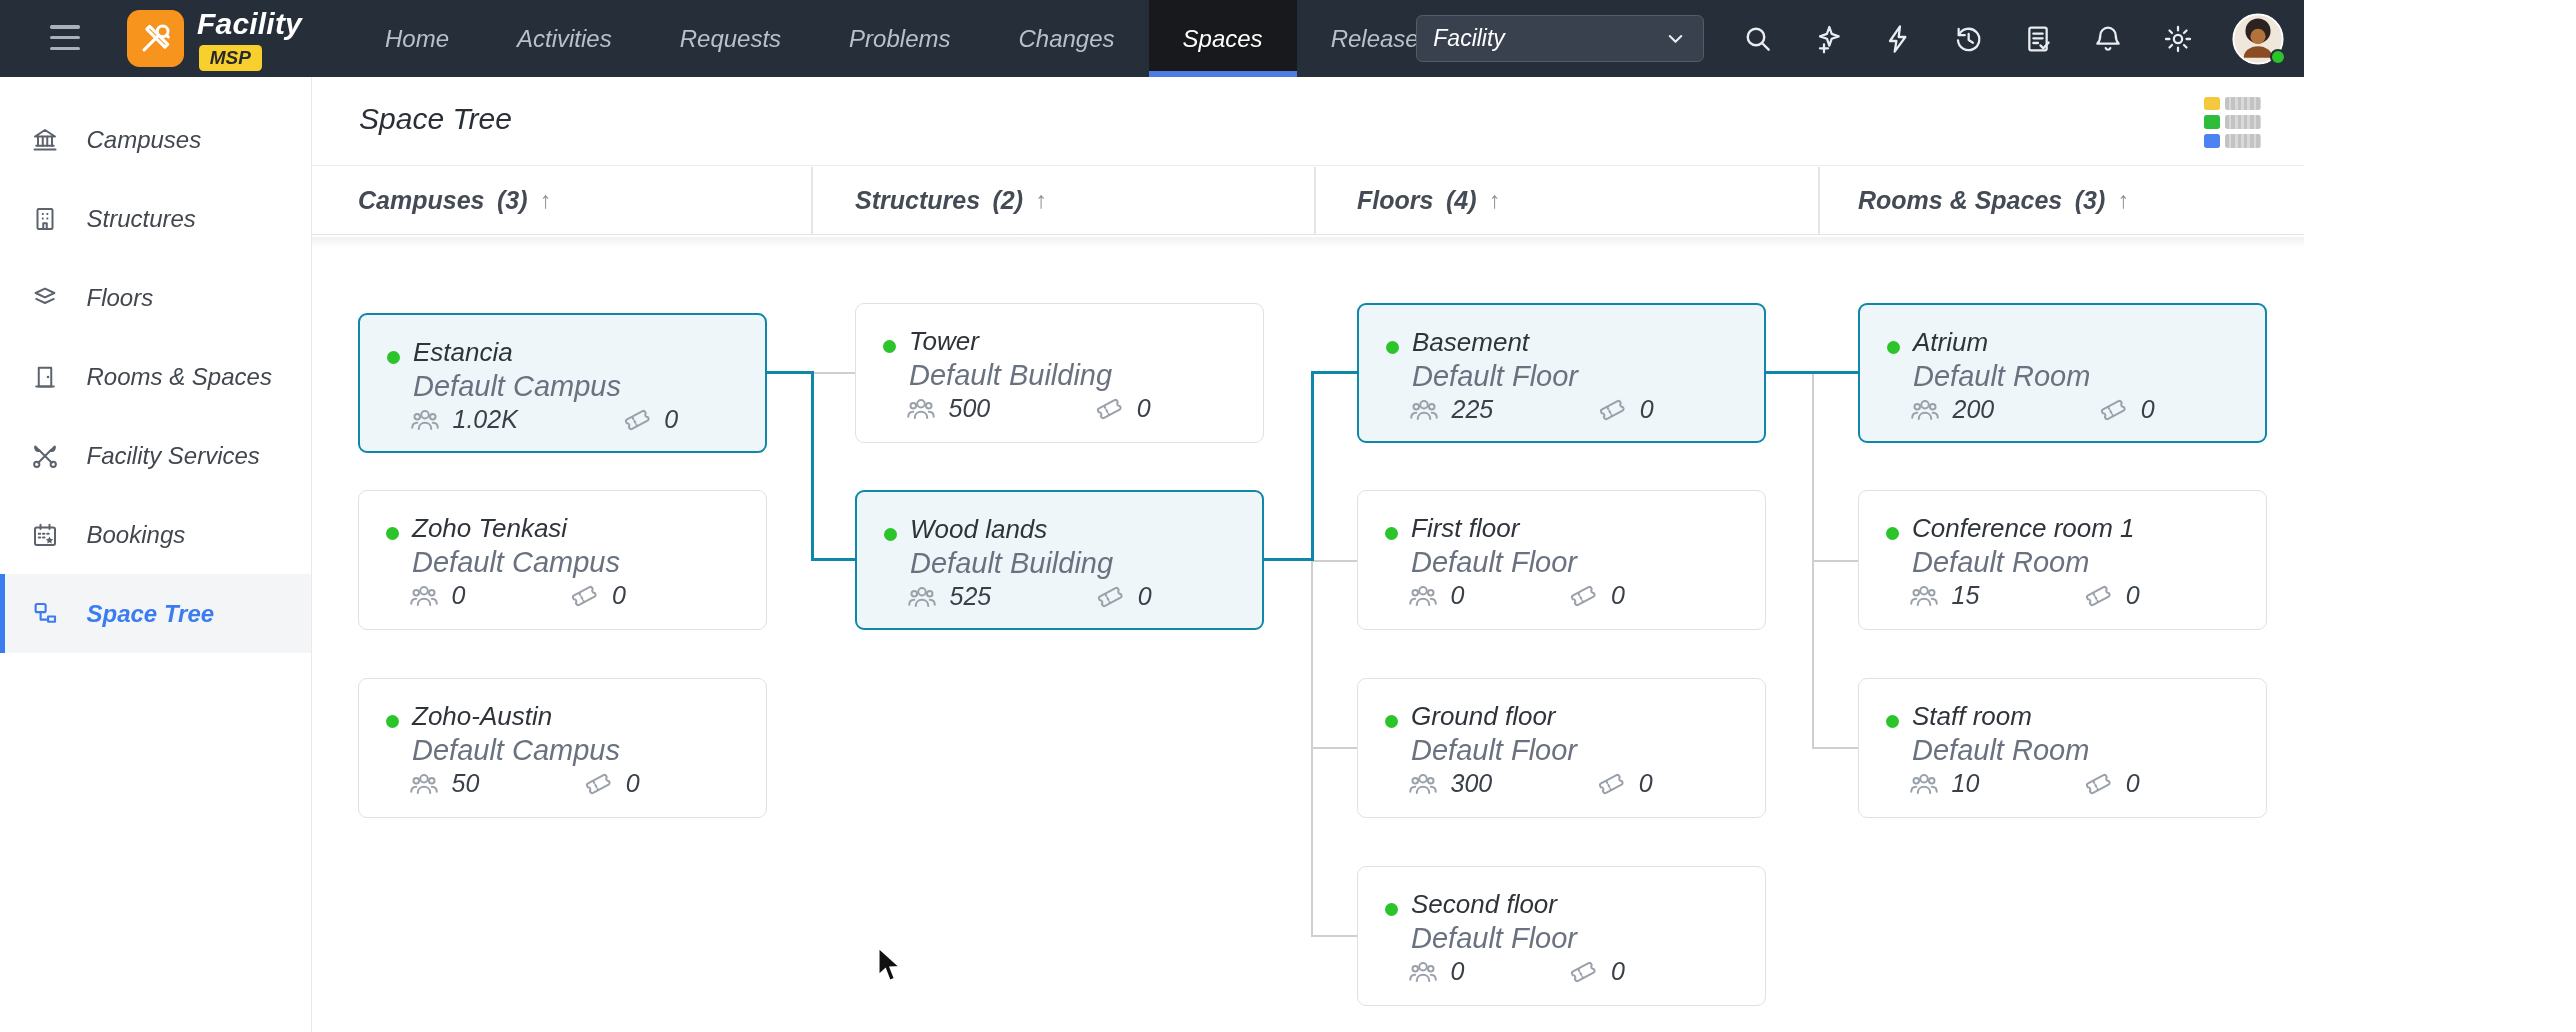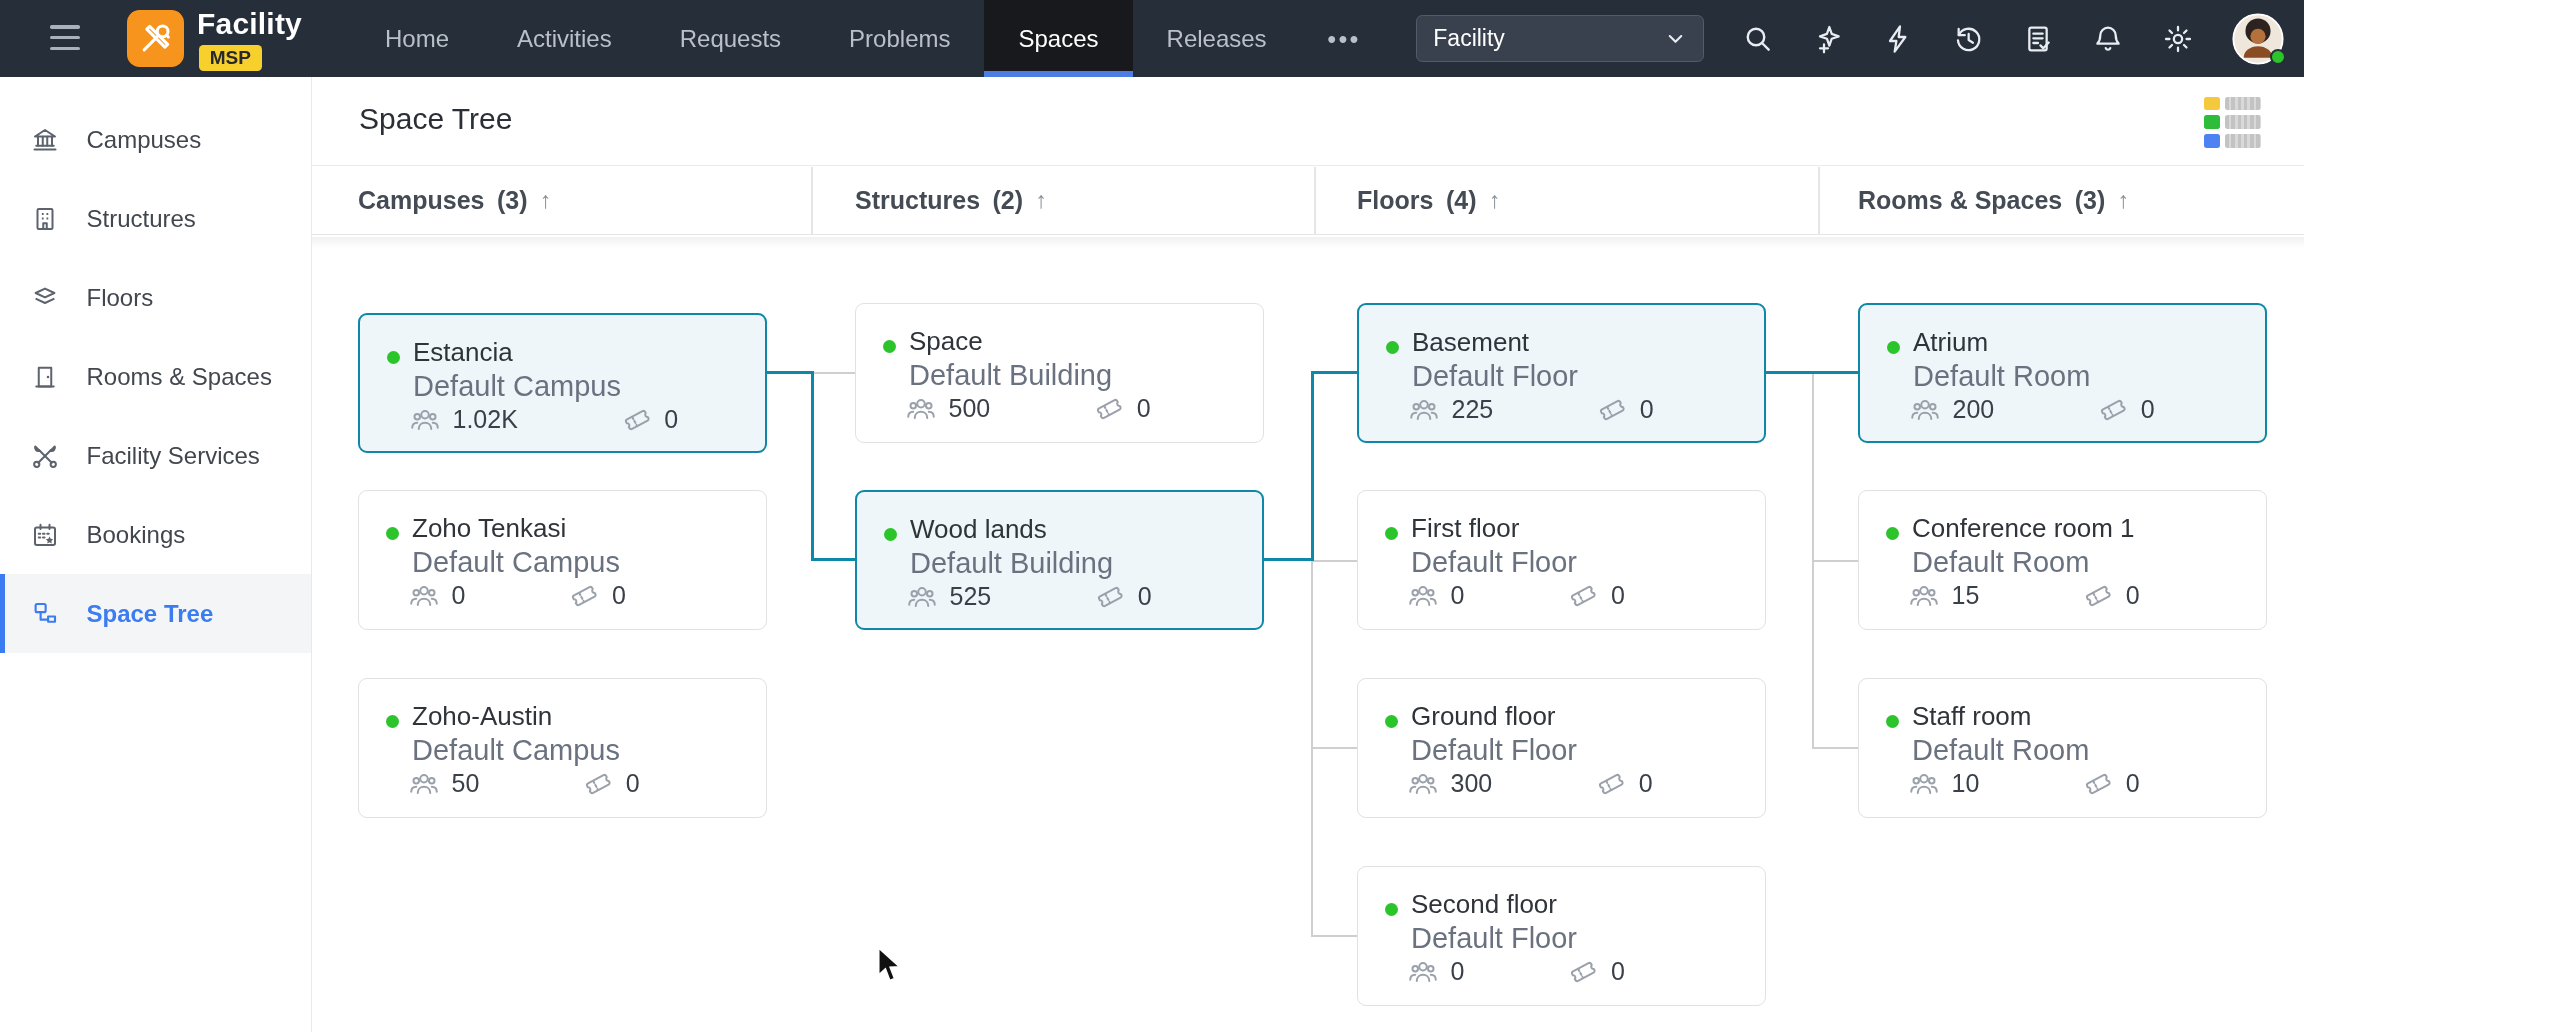--- a/index.html
+++ b/index.html
@@ -5,7 +5,7 @@
   * { margin:0; padding:0; box-sizing:border-box; }
   html,body { width:2576px; height:1033px; overflow:hidden; background:#fff;
               font-family:"Liberation Sans", sans-serif; }
-  #app { position:relative; width:2304px; height:1033px; }
+  #app { position:relative; width:2304px; height:1033px;font-style:italic; }
 
   
   .topbar { position:absolute; left:0; top:0; width:100%; height:77px; background:#262e39; z-index:30; }

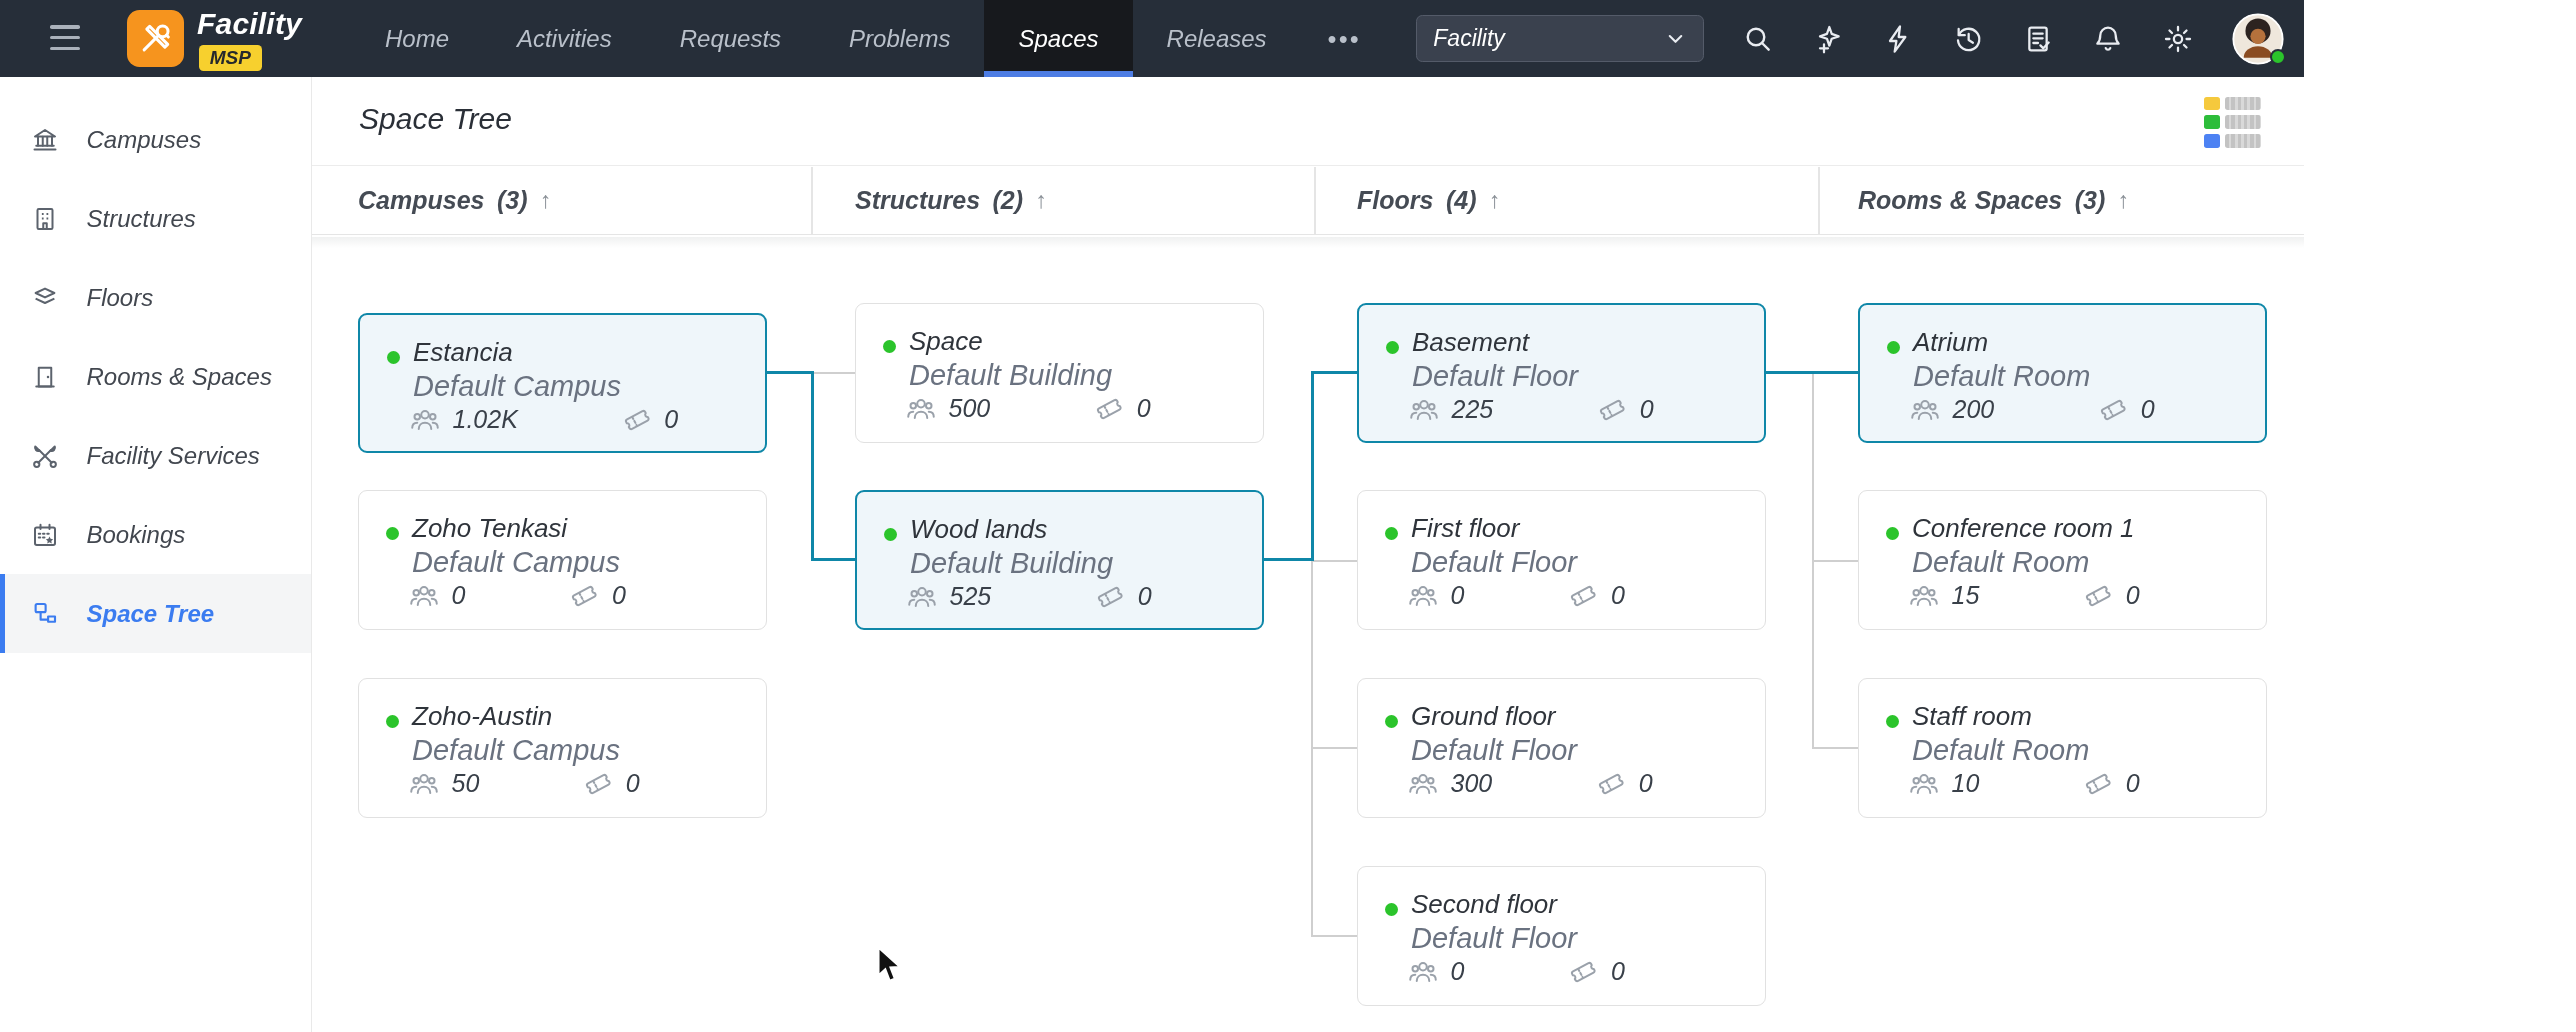--- a/index.html
+++ b/index.html
@@ -129,6 +129,7 @@
       <div class="nav-item">Activities</div>
       <div class="nav-item">Requests</div>
       <div class="nav-item">Problems</div>
+      <div class="nav-item">Changes</div>
       <div class="nav-item active">Spaces</div>
       <div class="nav-item">Releases</div>
       <div class="nav-item more">•••</div>

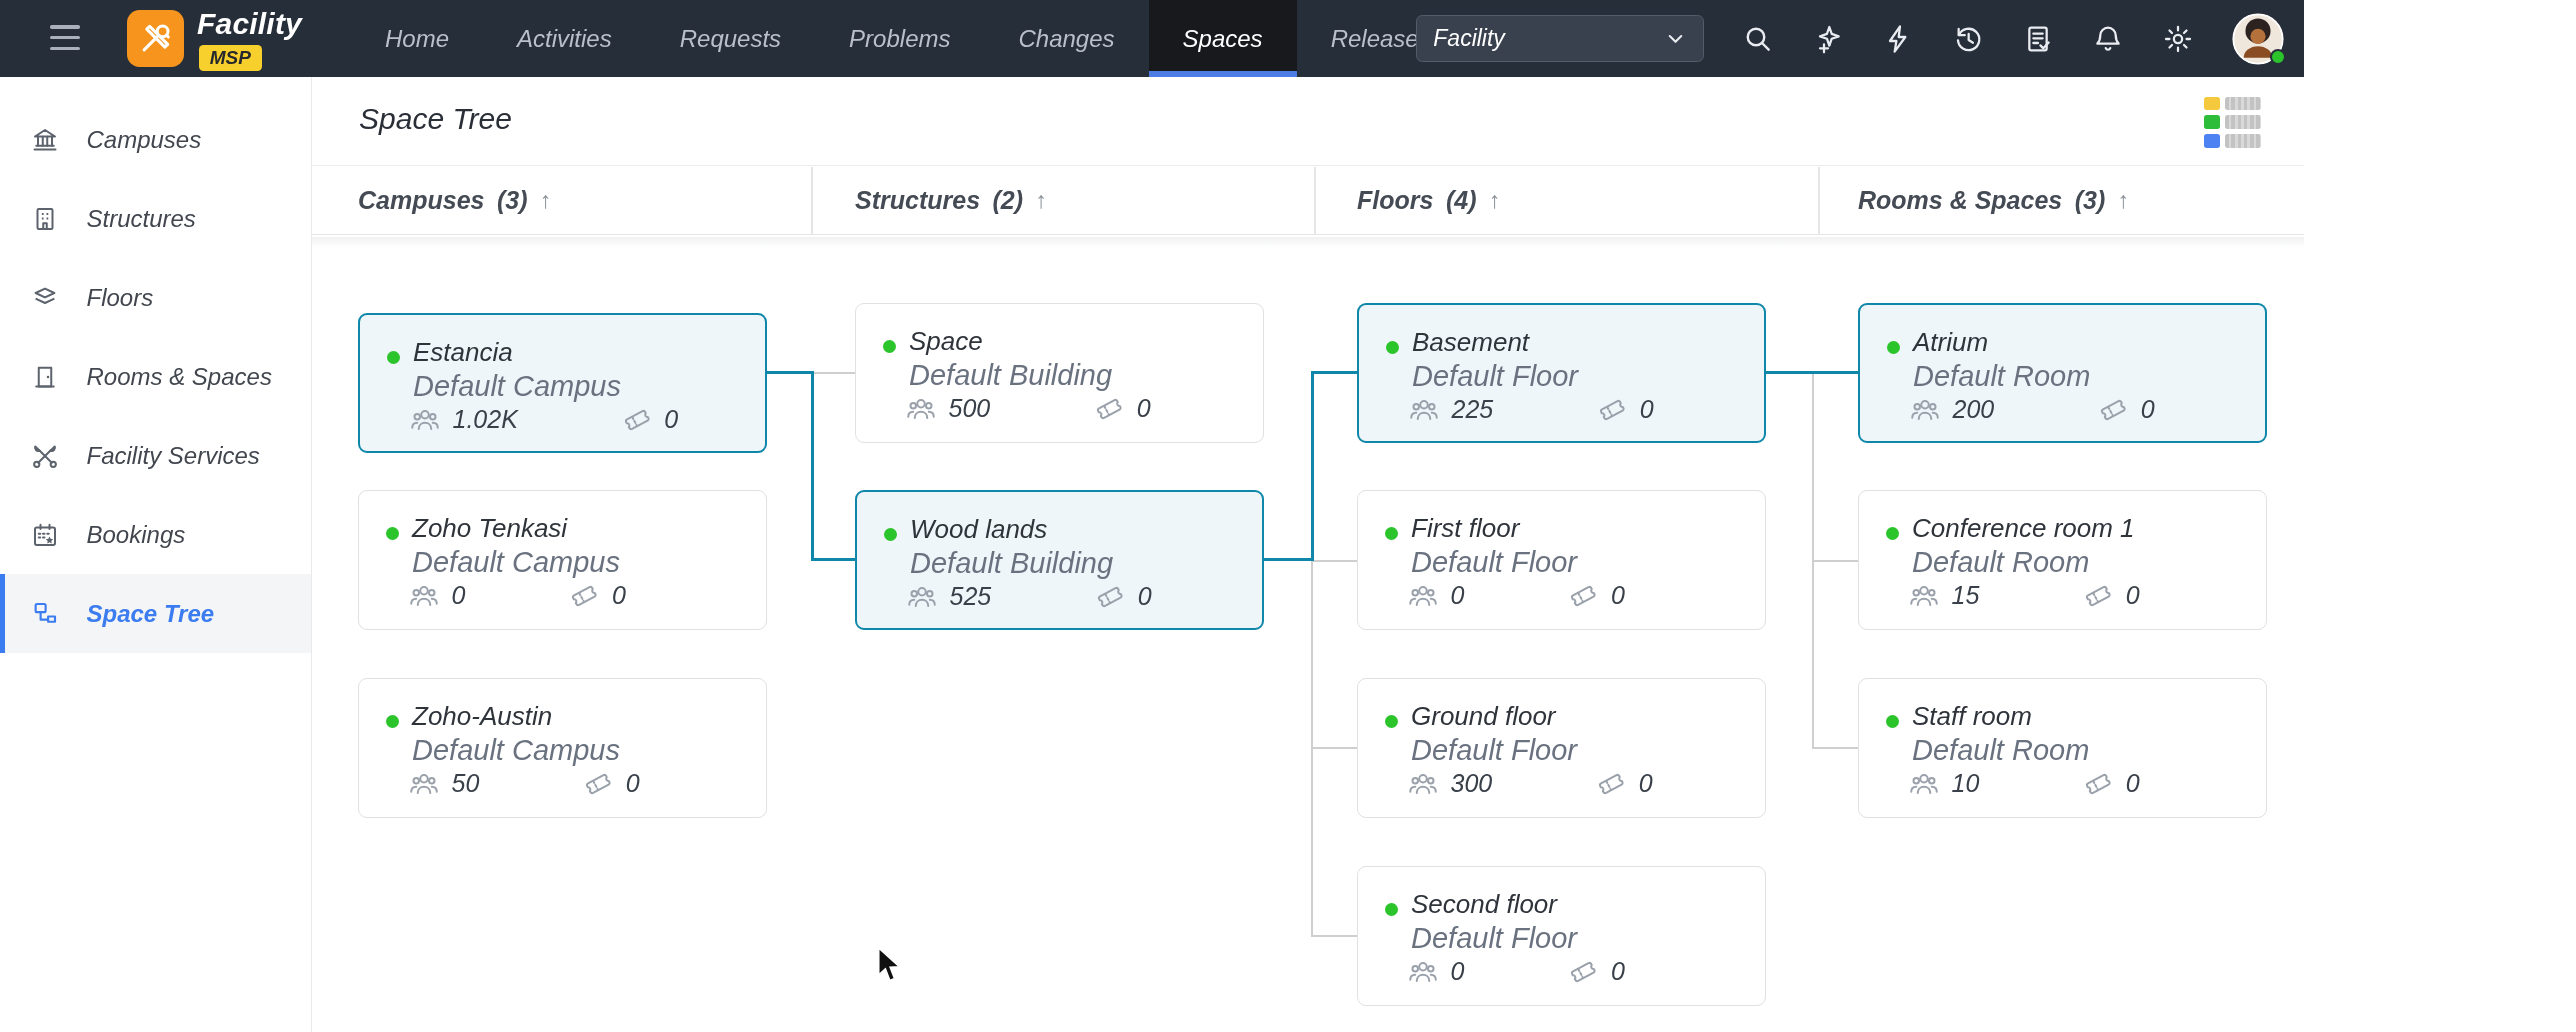--- a/index.html
+++ b/index.html
@@ -364,7 +364,7 @@
 
       <div class="card" style="left:543px;top:66px">
         <span class="dot"></span>
-        <div class="card-title">Space</div>
+        <div class="card-title">Tower</div>
         <div class="card-sub">Default Building</div>
         <div class="card-stats">
           <svg class="stat-icon" viewBox="0 0 24 20">

